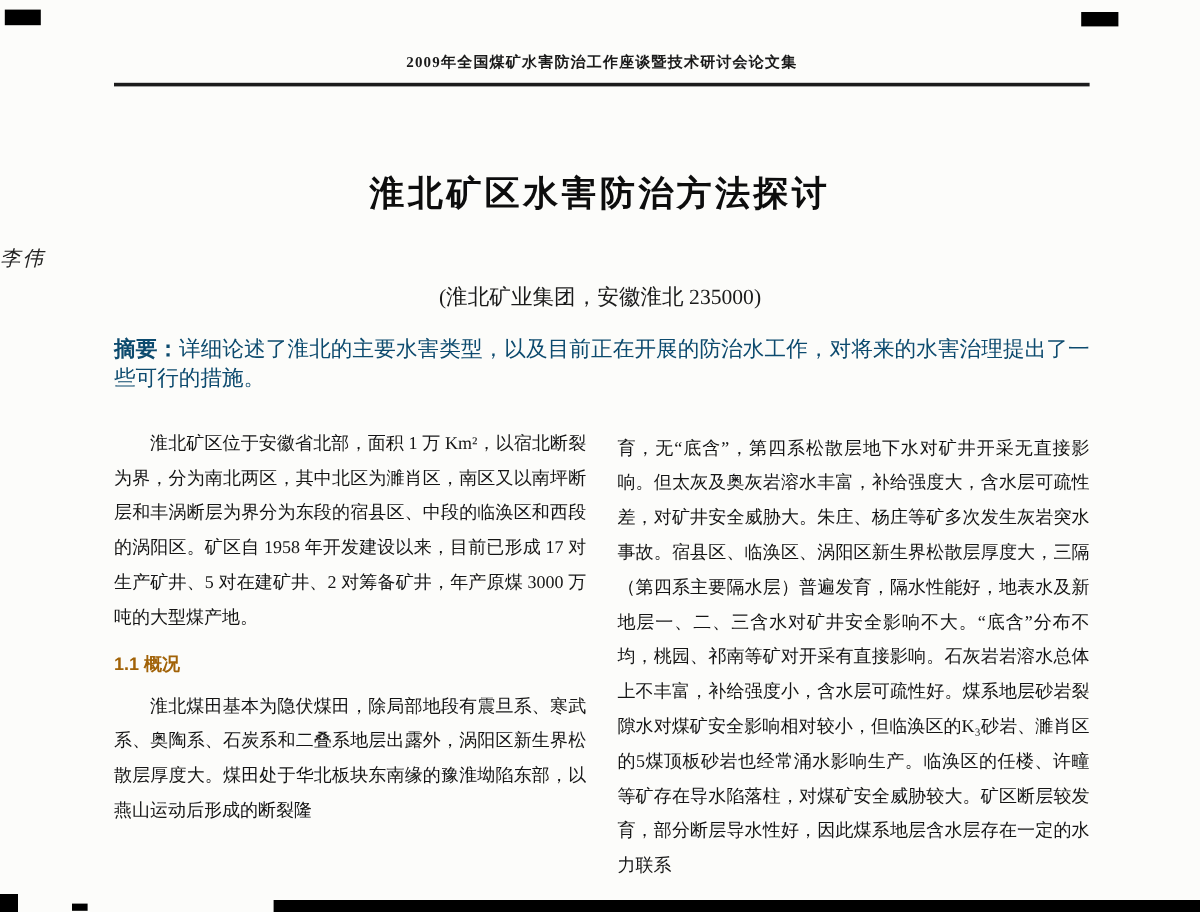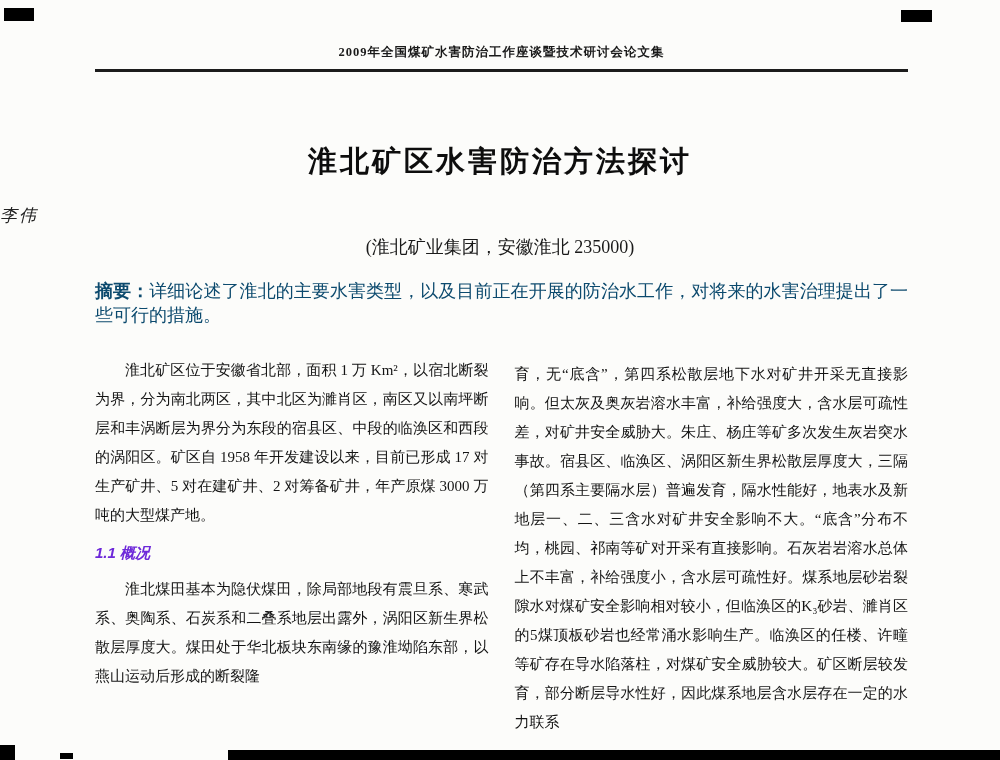--- a/index.html
+++ b/index.html
@@ -103,8 +103,7 @@
     font-size: 15px;
     font-weight: bold;
     margin: 14px 0 12px 0;
-    color: #6d28d9;
-    font-style: italic;
+    color: #a16207;
   }
   .col p {
     font-size: 15px;

